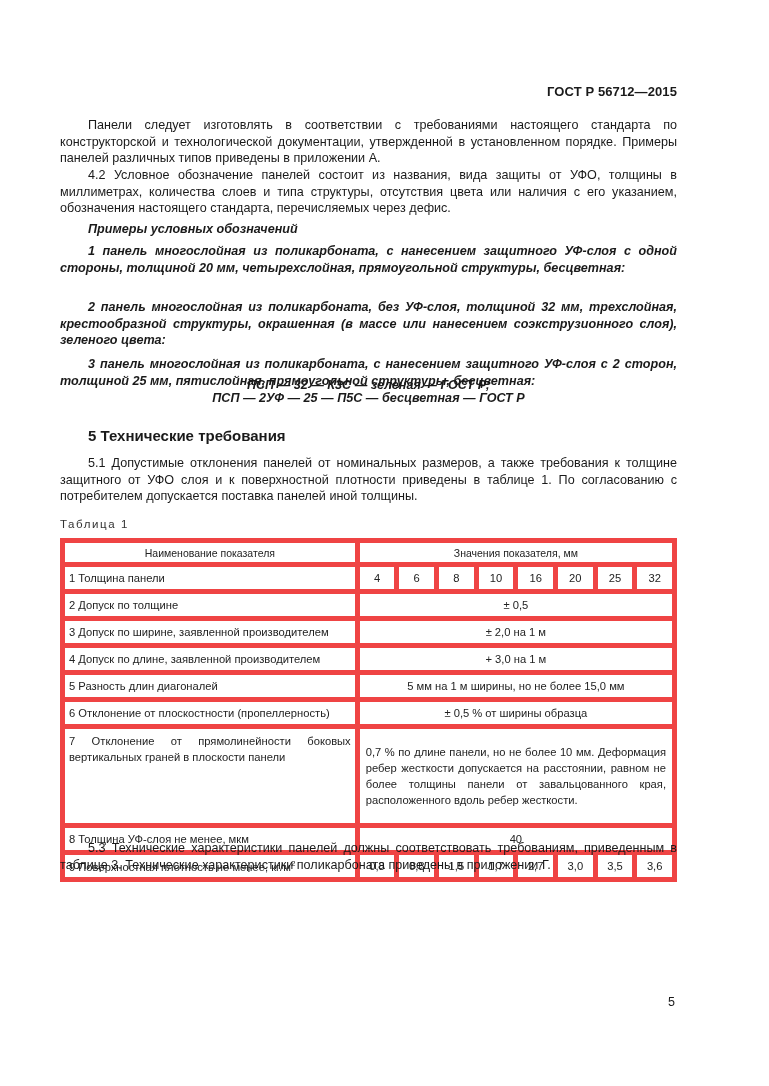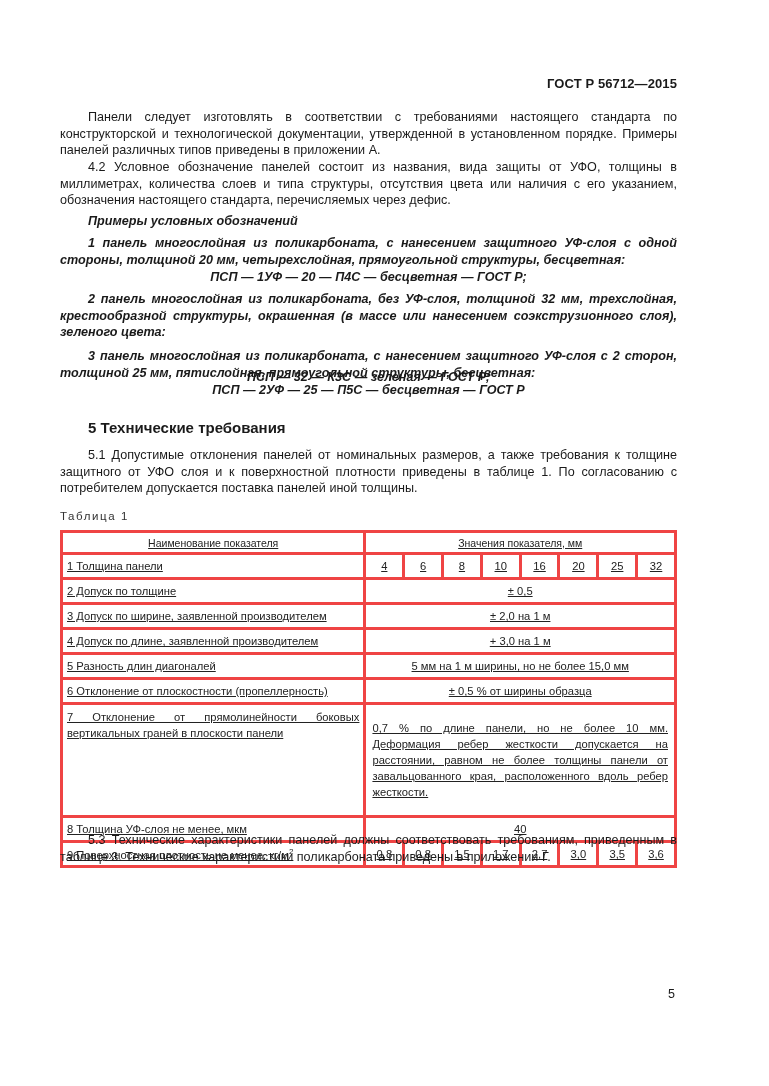--- a/index.html
+++ b/index.html
@@ -5,7 +5,7 @@
   html, body { margin: 0; padding: 0; background: #ffffff; }
   body { width: 769px; height: 1086px; position: relative; overflow: hidden;
          font-family: "Liberation Sans", sans-serif; color: #1a1a1a; }
-  .page { position: absolute; left: 0; top: 8px; width: 769px; height: 780px; }
+  .page { position: absolute; left: 0; top: 16px; width: 769px; height: 780px; }
   .header-code { position: absolute; top: 68px; right: 92px; font-weight: bold; font-size: 13px; letter-spacing: 0.1px; }
   .txt { position: absolute; left: 60px; width: 617px; font-size: 12.6px; line-height: 16.6px; text-align: justify; }
   .indent { text-indent: 28px; }

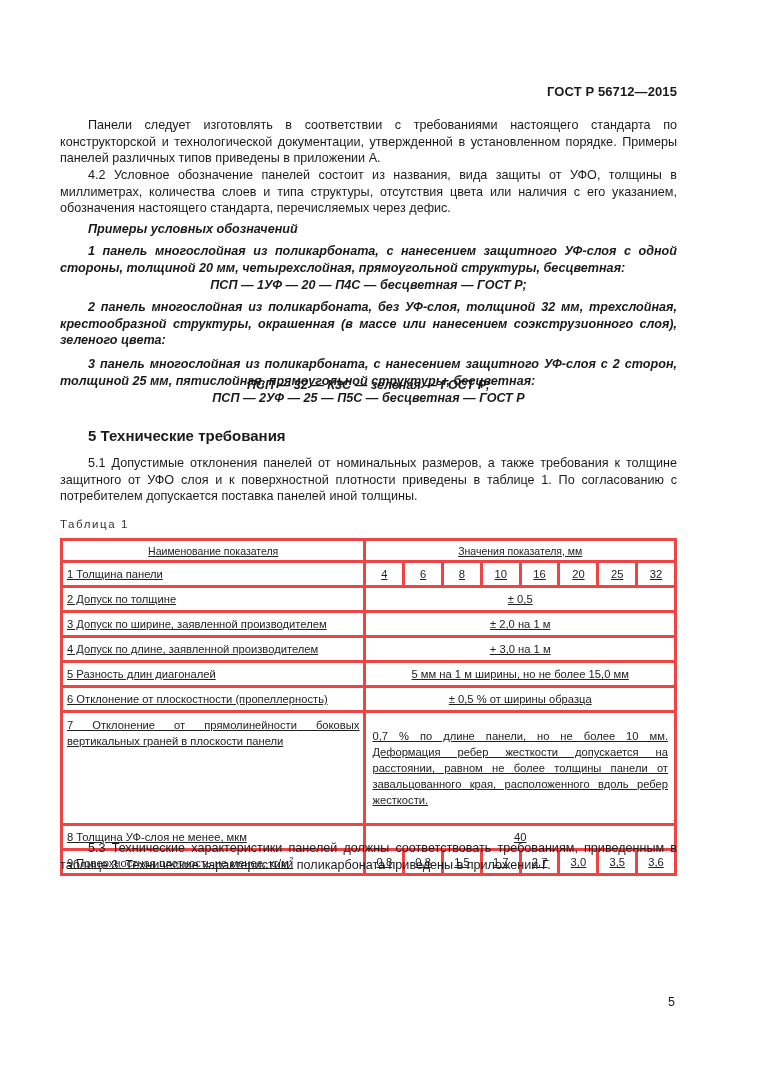--- a/index.html
+++ b/index.html
@@ -37,7 +37,6 @@
   <div class="txt indent italic-b" style="top:205px;">Примеры условных обозначений</div>
 
   <div class="txt indent italic-b" style="top:227px;">1 панель многослойная из поликарбоната, с нанесением защитного УФ-слоя с одной стороны, толщиной 20 мм, четырехслойная, прямоугольной структуры, бесцветная:</div>
-  <div class="txt italic-b center" style="top:261px;">ПСП — 1УФ — 20 — П4С — бесцветная — ГОСТ Р;</div>
 
   <div class="txt indent italic-b" style="top:283px;">2 панель многослойная из поликарбоната, без УФ-слоя, толщиной 32 мм, трехслойная, крестообразной структуры, окрашенная (в массе или нанесением соэкструзионного слоя), зеленого цвета:</div>
   <div class="txt italic-b center" style="top:317px;margin-top:44px;">ПСП — 32 — К3С — зеленая — ГОСТ Р;</div>

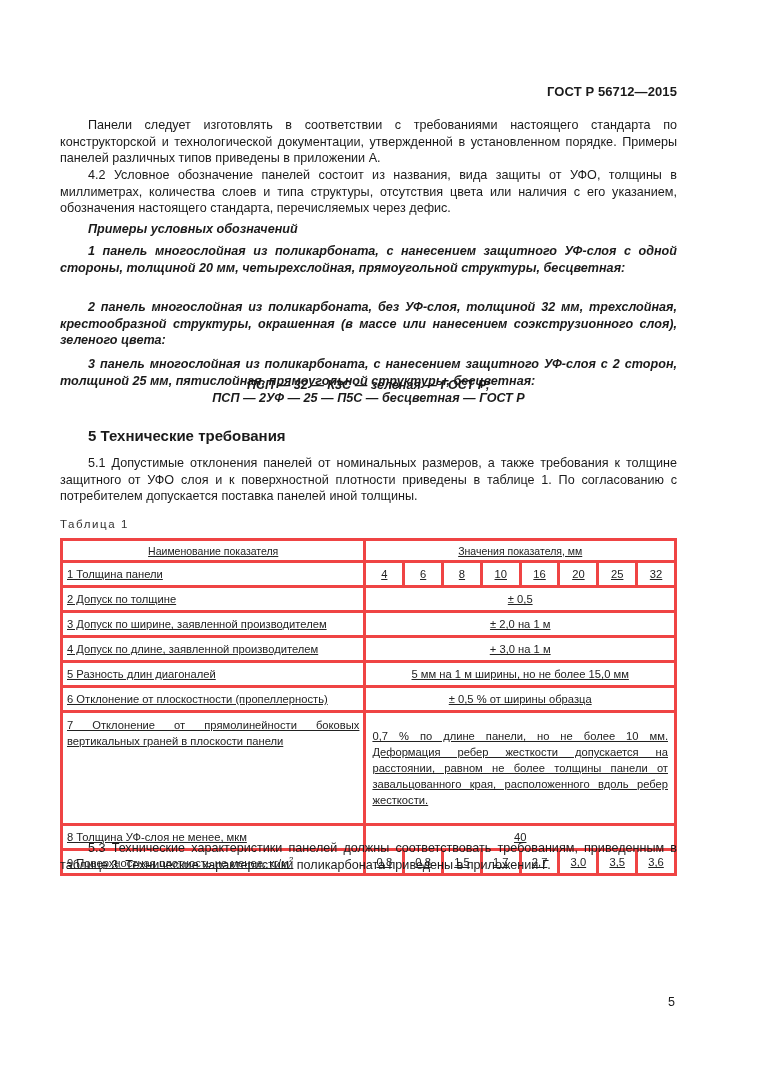--- a/index.html
+++ b/index.html
@@ -14,7 +14,7 @@
   .h2 { position: absolute; left: 88px; top: 411px; font-size: 15px; font-weight: bold; }
   .caption { position: absolute; left: 60px; top: 502px; font-size: 11.5px; letter-spacing: 1.6px; color: #333; }
   table.t1 { position: absolute; left: 60px; top: 522px; width: 617px; border-collapse: collapse; font-size: 11.2px; color: #222; }
-  table.t1 td { border: 3px solid #ef4444; padding: 0 4px; height: 22px; vertical-align: middle; text-decoration: underline; }
+  table.t1 td { border: 5px solid #ef4444; padding: 0 4px; height: 22px; vertical-align: middle; }
   table.t1 td.name { width: 286px; }
   table.t1 td.hdr { text-align: center; height: 19px; font-size: 10.5px; }
   table.t1 td.c { text-align: center; }

